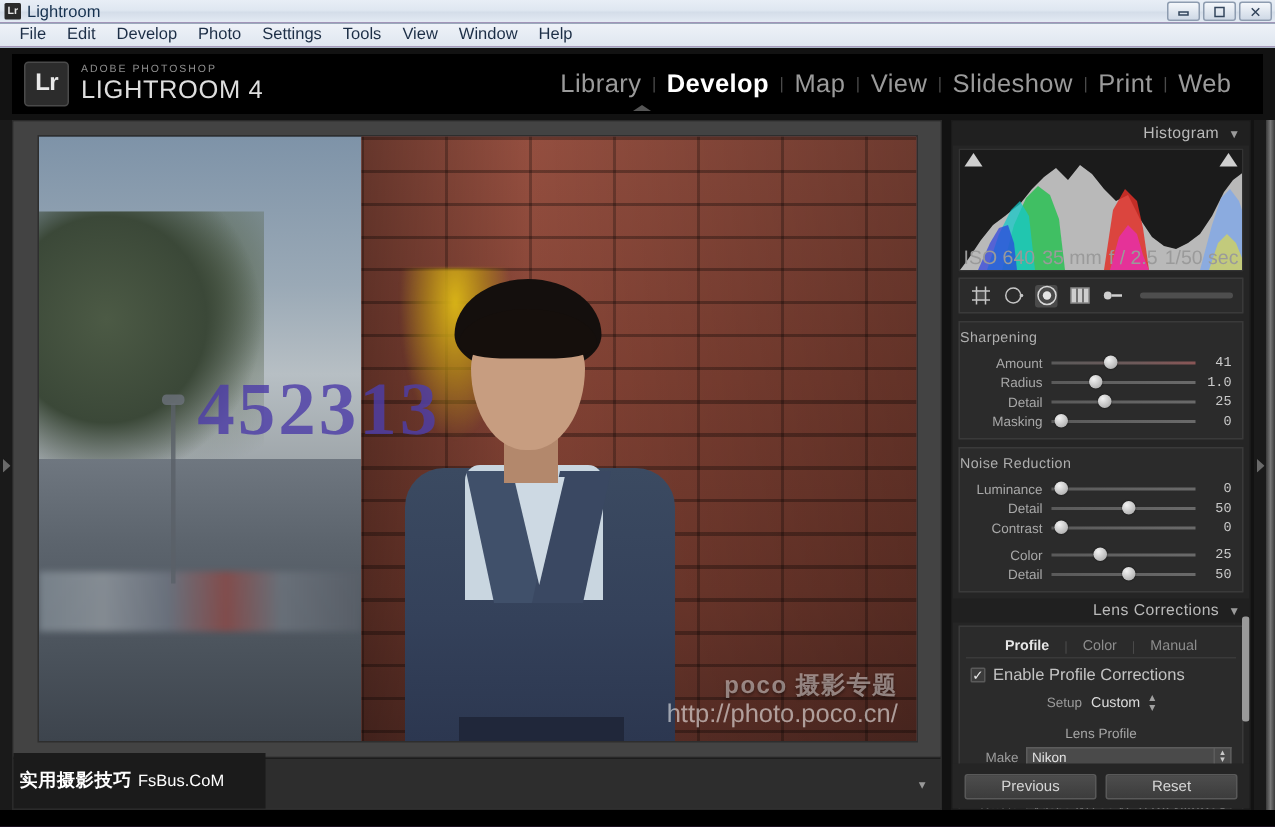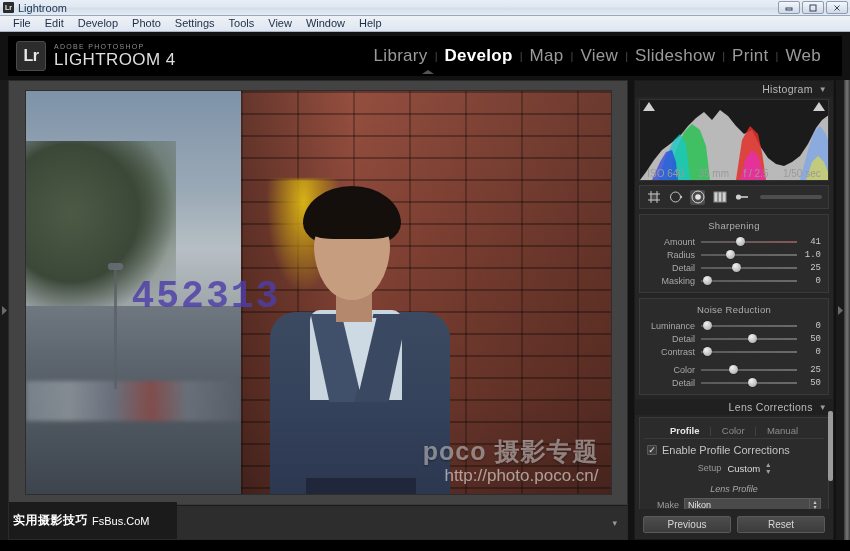--- a/index.html
+++ b/index.html
@@ -211,7 +211,7 @@
   .hist-exif{
     position:absolute; bottom:1px; left:0; width:100%;
     display:flex; justify-content:space-around;
-    color:#9a9a9a; font-size:10px;
+    color:#9a9a9a; font-size:13px;
   }
 
   .tool-strip{

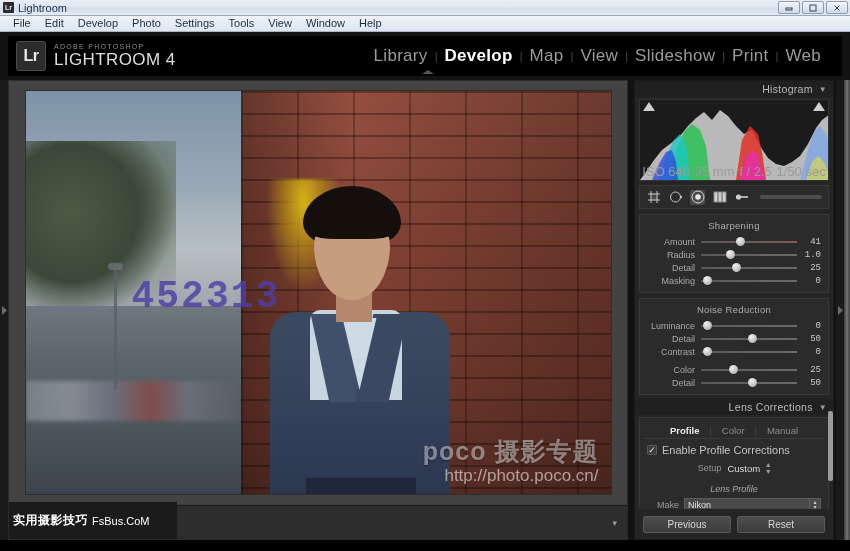--- a/index.html
+++ b/index.html
@@ -226,7 +226,7 @@
     margin:5px 4px 0 4px; background:#2b2b2b; border:1px solid #3a3a3a;
     padding:3px 0 5px 0;
   }
-  .sec-title{ text-align:center; color:#aeaeae; font-size:9.5px; padding:2px 0 4px 0; letter-spacing:.3px; }
+  .sec-title{ text-align:left; color:#aeaeae; font-size:9.5px; padding:2px 0 4px 0; letter-spacing:.3px; }
   .row{ display:flex; align-items:center; height:13px; padding:0 7px; }
   .row-label{ width:54px; text-align:right; color:#a8a8a8; font-size:9px; padding-right:6px; }
   .slider{ position:relative; flex:1; height:11px; }

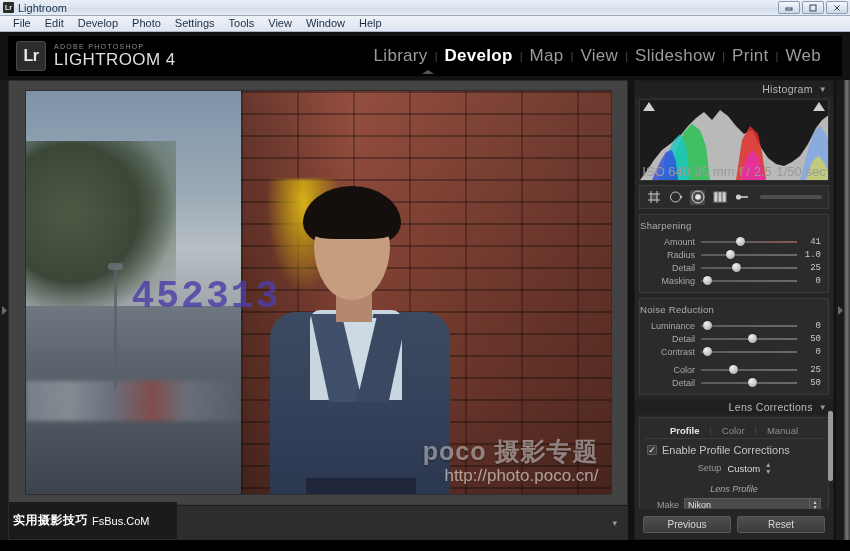--- a/index.html
+++ b/index.html
@@ -157,9 +157,9 @@
   }
   .wm-code{
     position:absolute; left:106px; top:152px;
-    color:#4e3ea8; font-size:38px; font-weight:bold;
-    font-family:Liberation Mono, monospace;
-    letter-spacing:2px; opacity:.82;margin-top:32px;
+    color:#4e3ea8; font-size:50px; font-weight:bold;
+    font-family:Liberation Serif, serif;
+    letter-spacing:2px; opacity:.82;
   }
 
   

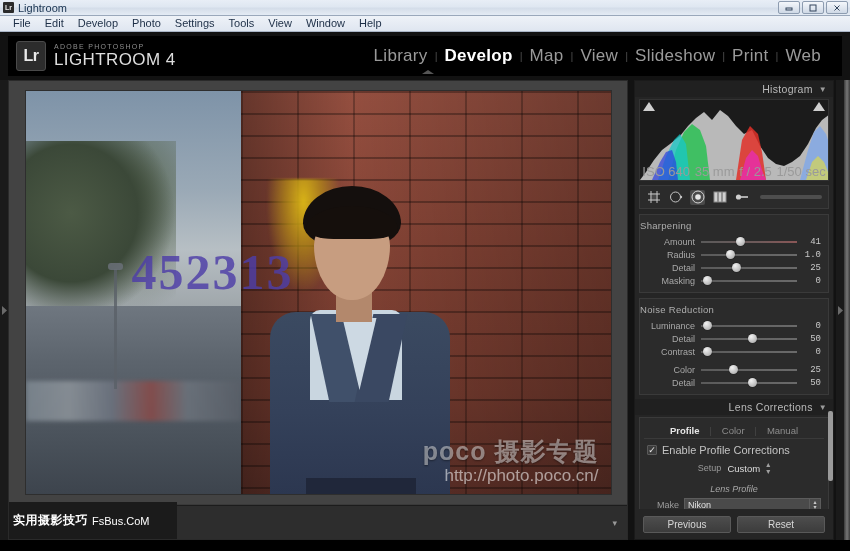--- a/index.html
+++ b/index.html
@@ -148,7 +148,7 @@
 
   .poco{
     position:absolute; right:12px; bottom:26px;
-    color:rgba(255,255,255,.45); font-size:25px; letter-spacing:1px;
+    color:rgba(255,255,255,.45); font-size:16px; letter-spacing:1px;
     font-weight:bold; text-shadow:0 1px 2px rgba(0,0,0,.4);
   }
   .poco-sub{

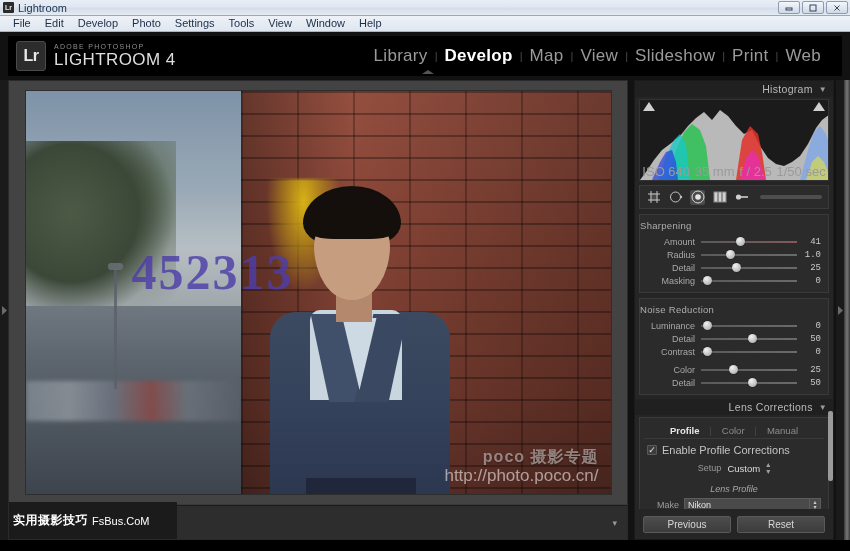--- a/index.html
+++ b/index.html
@@ -262,7 +262,7 @@
   .setup-val{ color:#dcdcdc; font-size:9.5px; }
   .stepper{ color:#a0a0a0; font-size:8px; line-height:.9; }
 
-  .lp-title{ text-align:center; color:#a6a6a6; font-size:9px; padding:4px 0 3px 0;font-style:italic; }
+  .lp-title{ text-align:center; color:#a6a6a6; font-size:9px; padding:4px 0 3px 0; }
   .lp-row{ display:flex; align-items:center; height:15px; padding:0 7px; margin-bottom:3px; }
   .lp-label{ width:37px; text-align:right; color:#9c9c9c; font-size:9px; padding-right:5px; }
   .lp-select{

